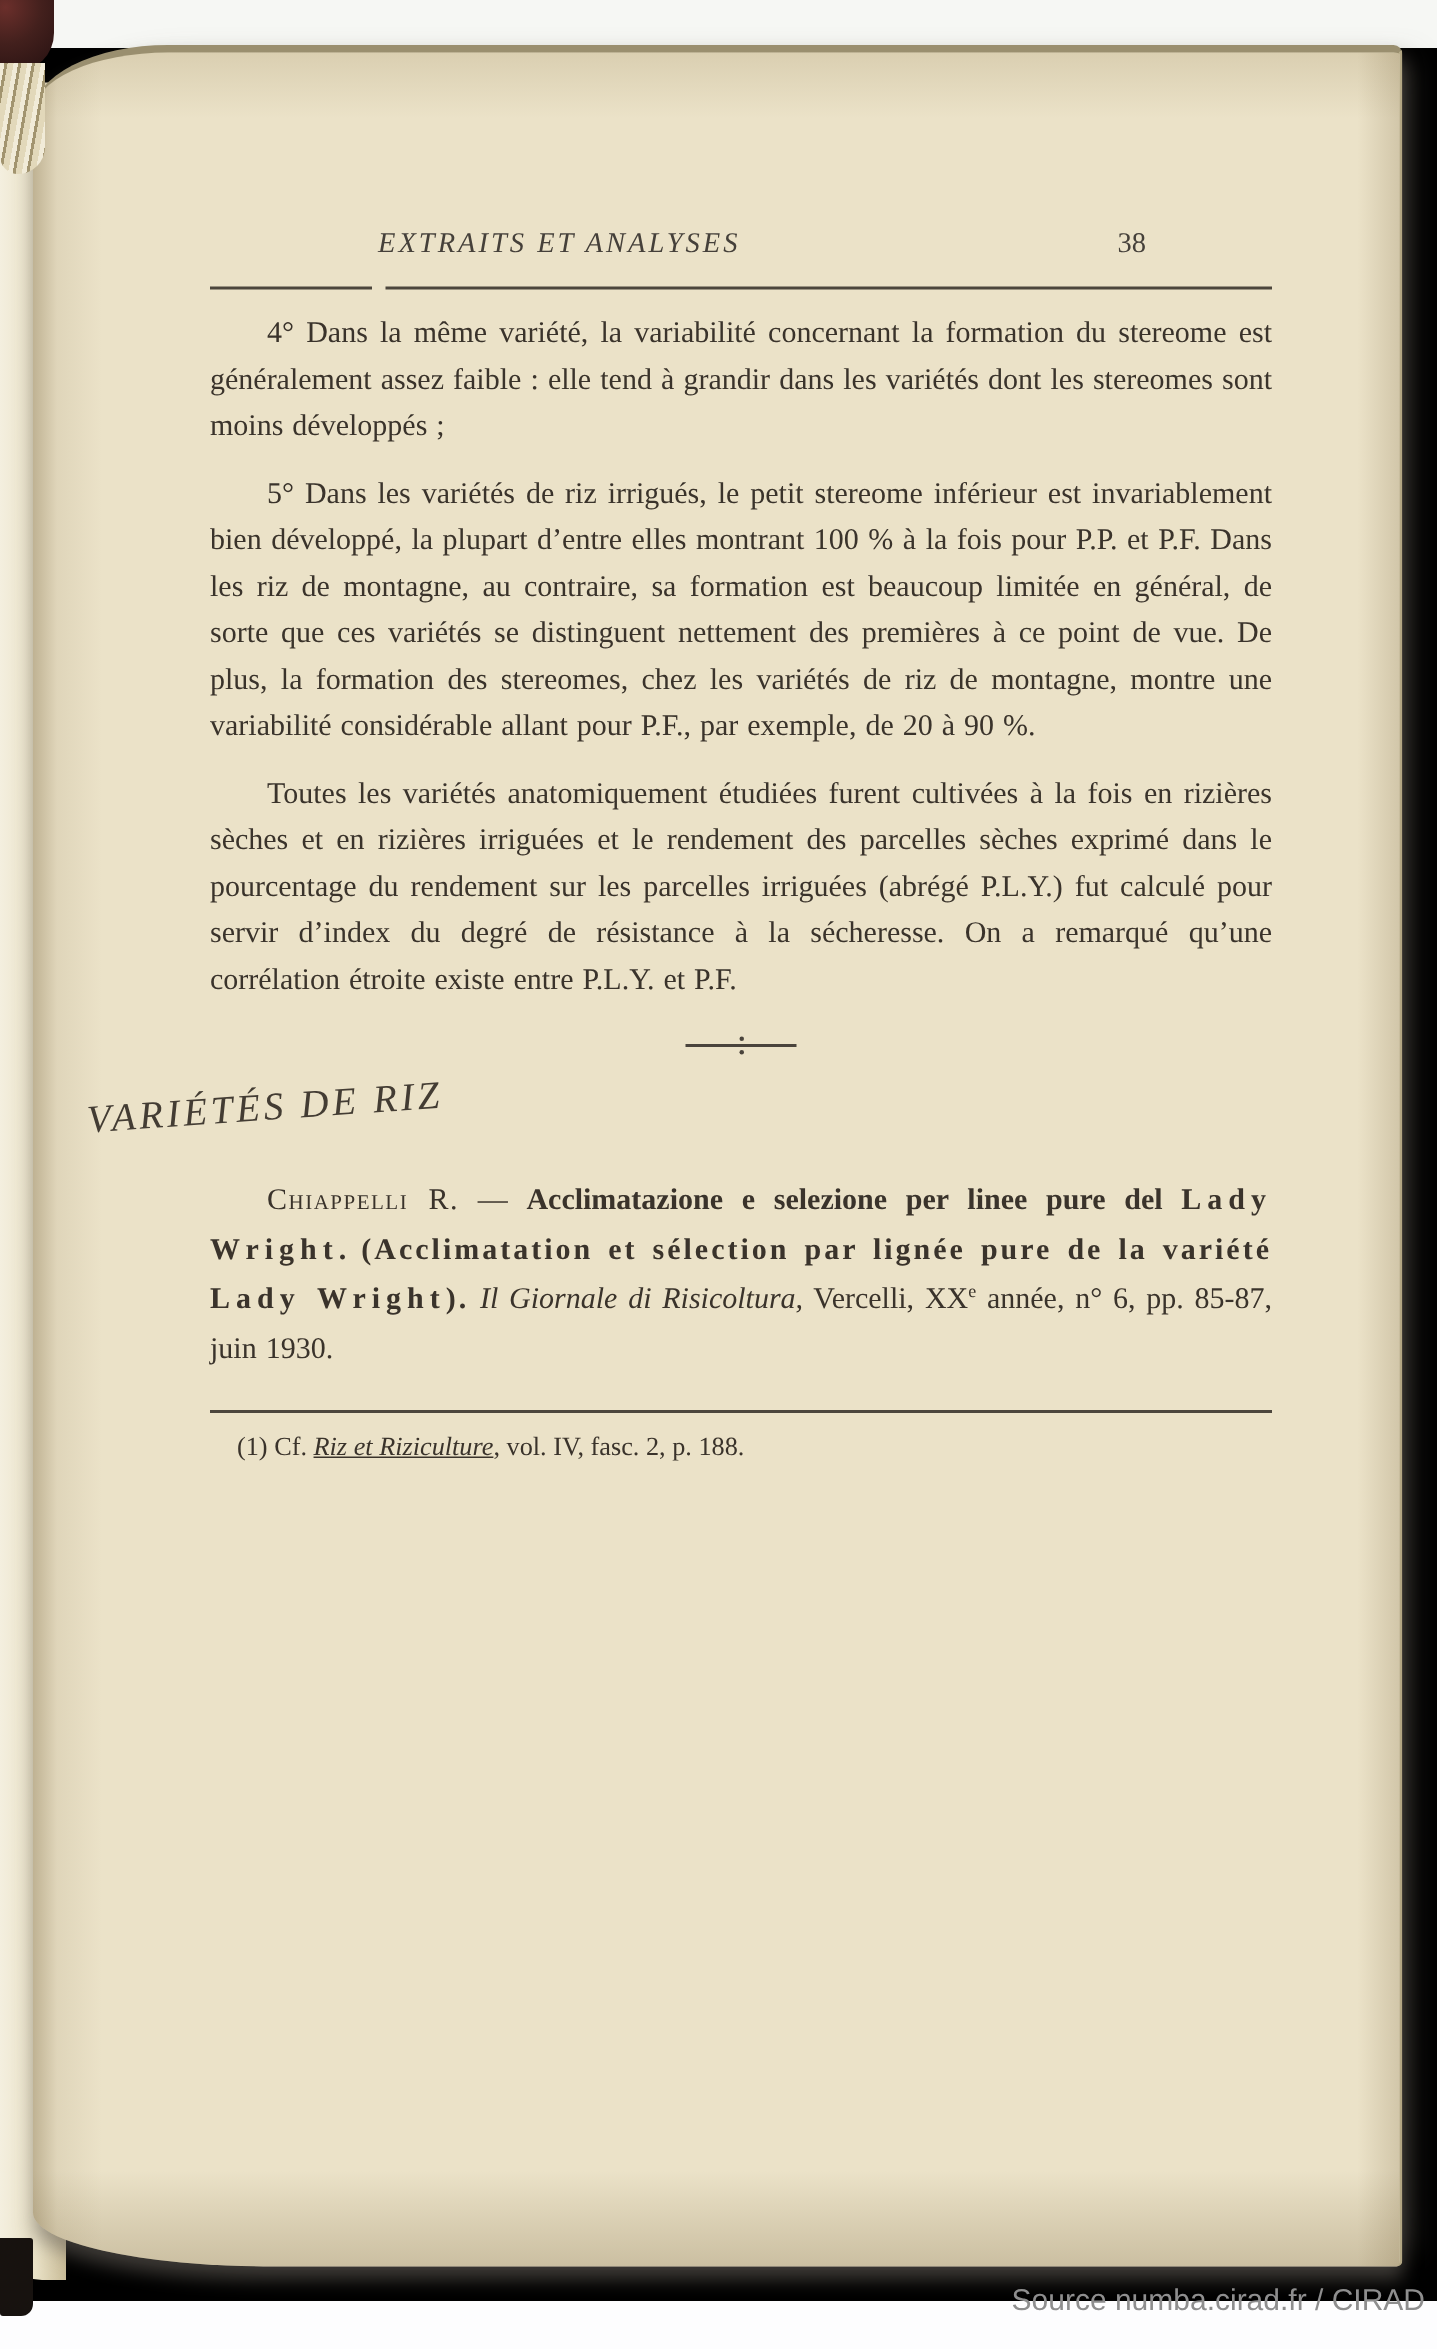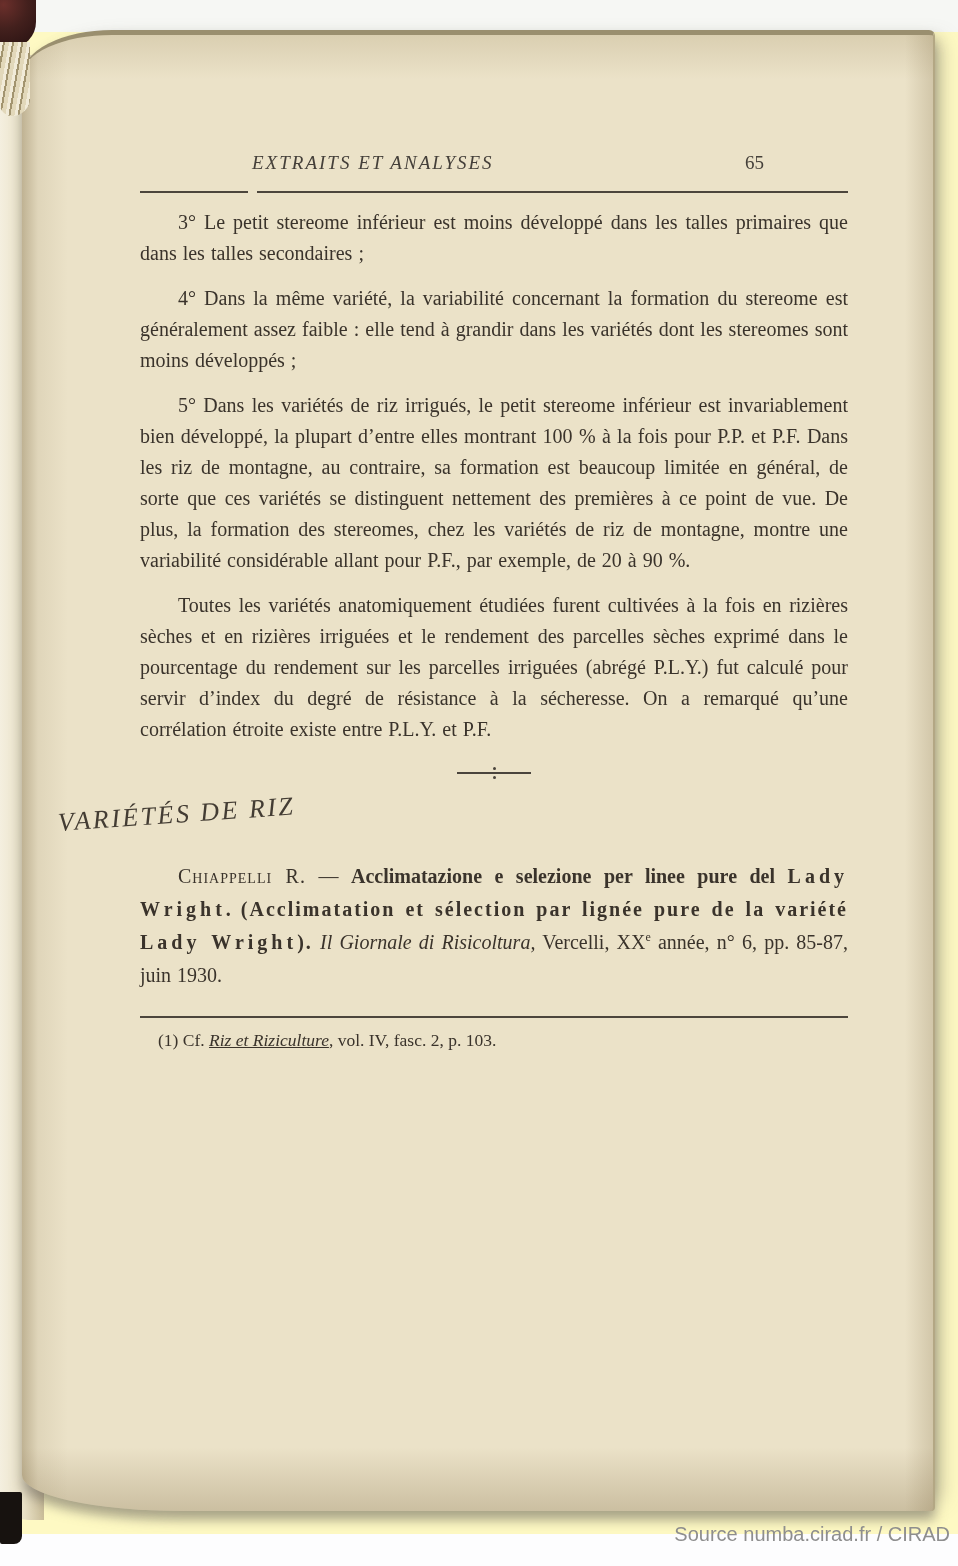--- a/index.html
+++ b/index.html
@@ -6,7 +6,7 @@
   body{background:#d9d9db;font-family:"Liberation Serif","DejaVu Serif",serif;}
   .stage{
     position:relative;width:958px;height:1566px;overflow:hidden;
-    background:#fef9c3;
+    background:#000000;
   }
   .bg-top{position:absolute;left:0;top:0;width:958px;height:32px;background:#f6f7f4;}
   .bg-bottom{position:absolute;left:0;top:1534px;width:958px;height:32px;background:#fdfdfe;}

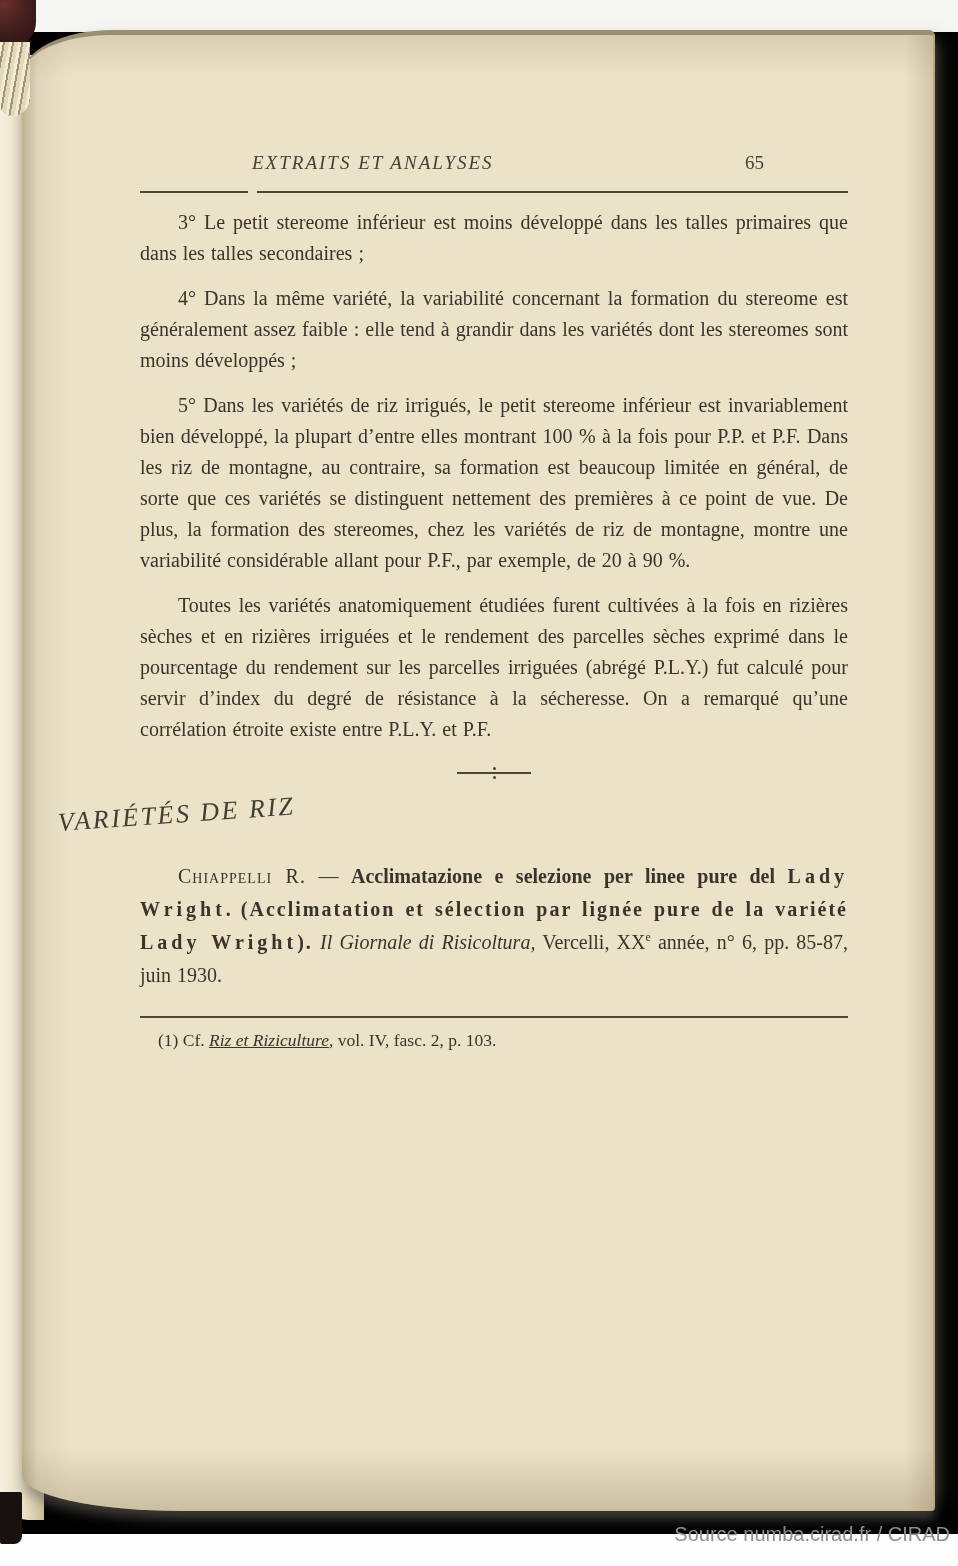--- a/index.html
+++ b/index.html
@@ -107,7 +107,7 @@
 
       <div class="running-head">
         <span class="rh-title">EXTRAITS ET ANALYSES</span>
-        <span class="rh-page">65</span>
+        <span class="rh-page">38</span>
       </div>
 
       <div class="head-rule">

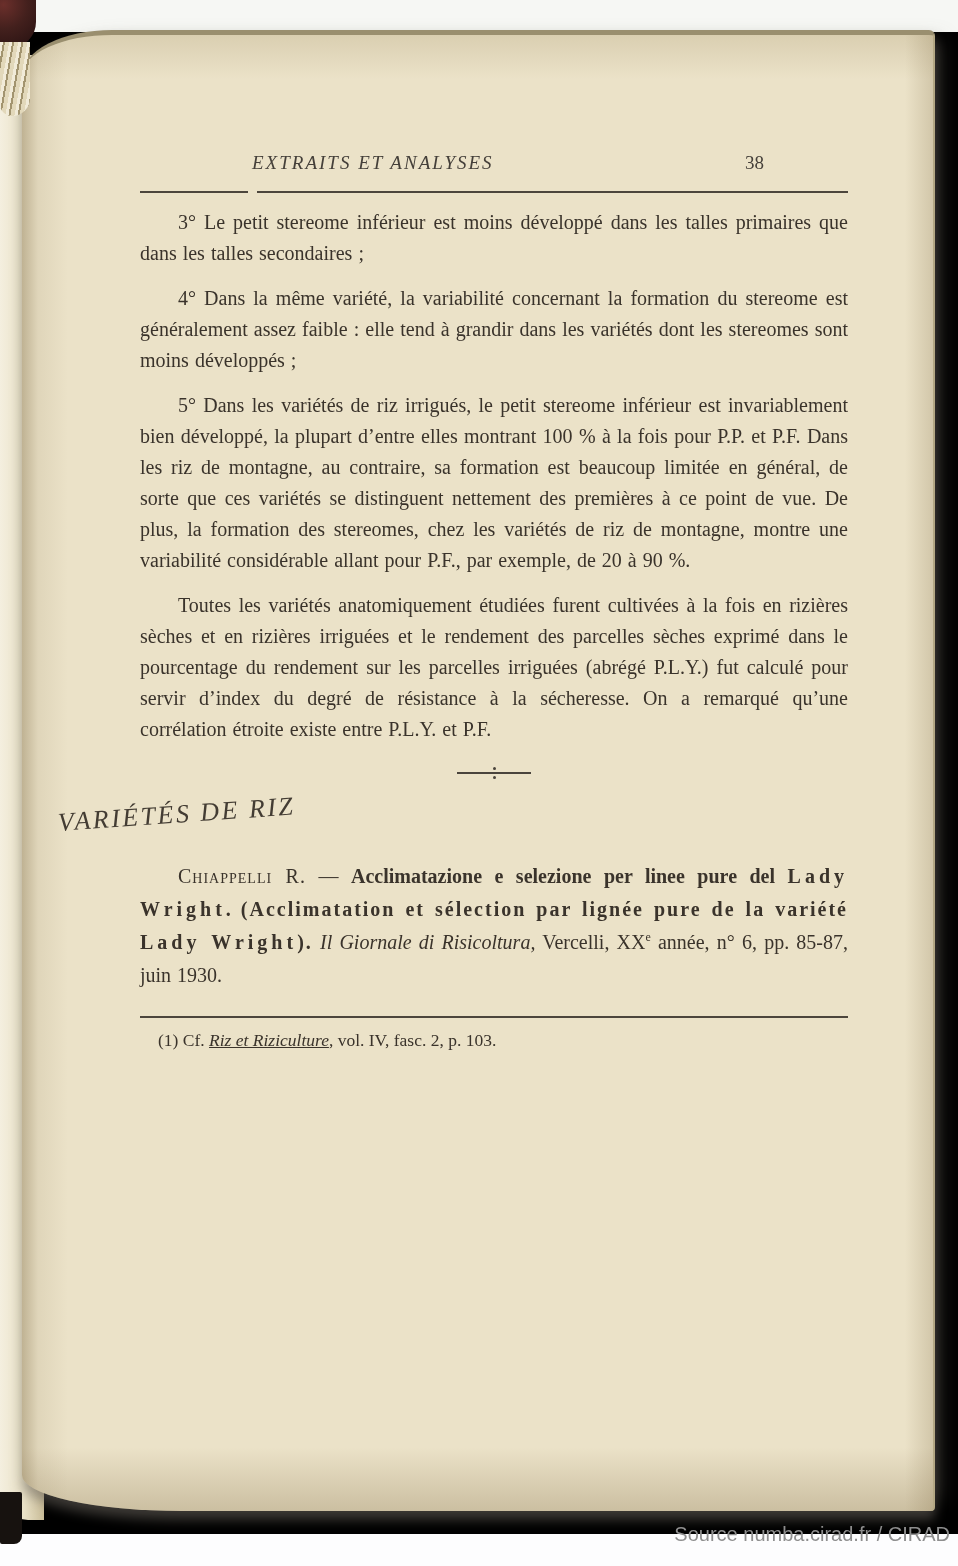--- a/index.html
+++ b/index.html
@@ -115,7 +115,6 @@
         <span class="seg seg2"></span>
       </div>
 
-      <p class="para">3° Le petit stereome inférieur est moins développé dans les talles primaires que dans les talles secondaires ;</p>
       <p class="para">4° Dans la même variété, la variabilité concernant la formation du stereome est généralement assez faible : elle tend à grandir dans les variétés dont les stereomes sont moins développés ;</p>
       <p class="para">5° Dans les variétés de riz irrigués, le petit stereome inférieur est invariablement bien développé, la plupart d’entre elles montrant 100 % à la fois pour P.P. et P.F. Dans les riz de montagne, au contraire, sa formation est beaucoup limitée en général, de sorte que ces variétés se distinguent nettement des premières à ce point de vue. De plus, la formation des stereomes, chez les variétés de riz de montagne, montre une variabilité considérable allant pour P.F., par exemple, de 20 à 90 %.</p>
       <p class="para">Toutes les variétés anatomiquement étudiées furent cultivées à la fois en rizières sèches et en rizières irriguées et le rendement des parcelles sèches exprimé dans le pourcentage du rendement sur les parcelles irriguées (abrégé P.L.Y.) fut calculé pour servir d’index du degré de résistance à la sécheresse. On a remarqué qu’une corrélation étroite existe entre P.L.Y. et P.F.</p>

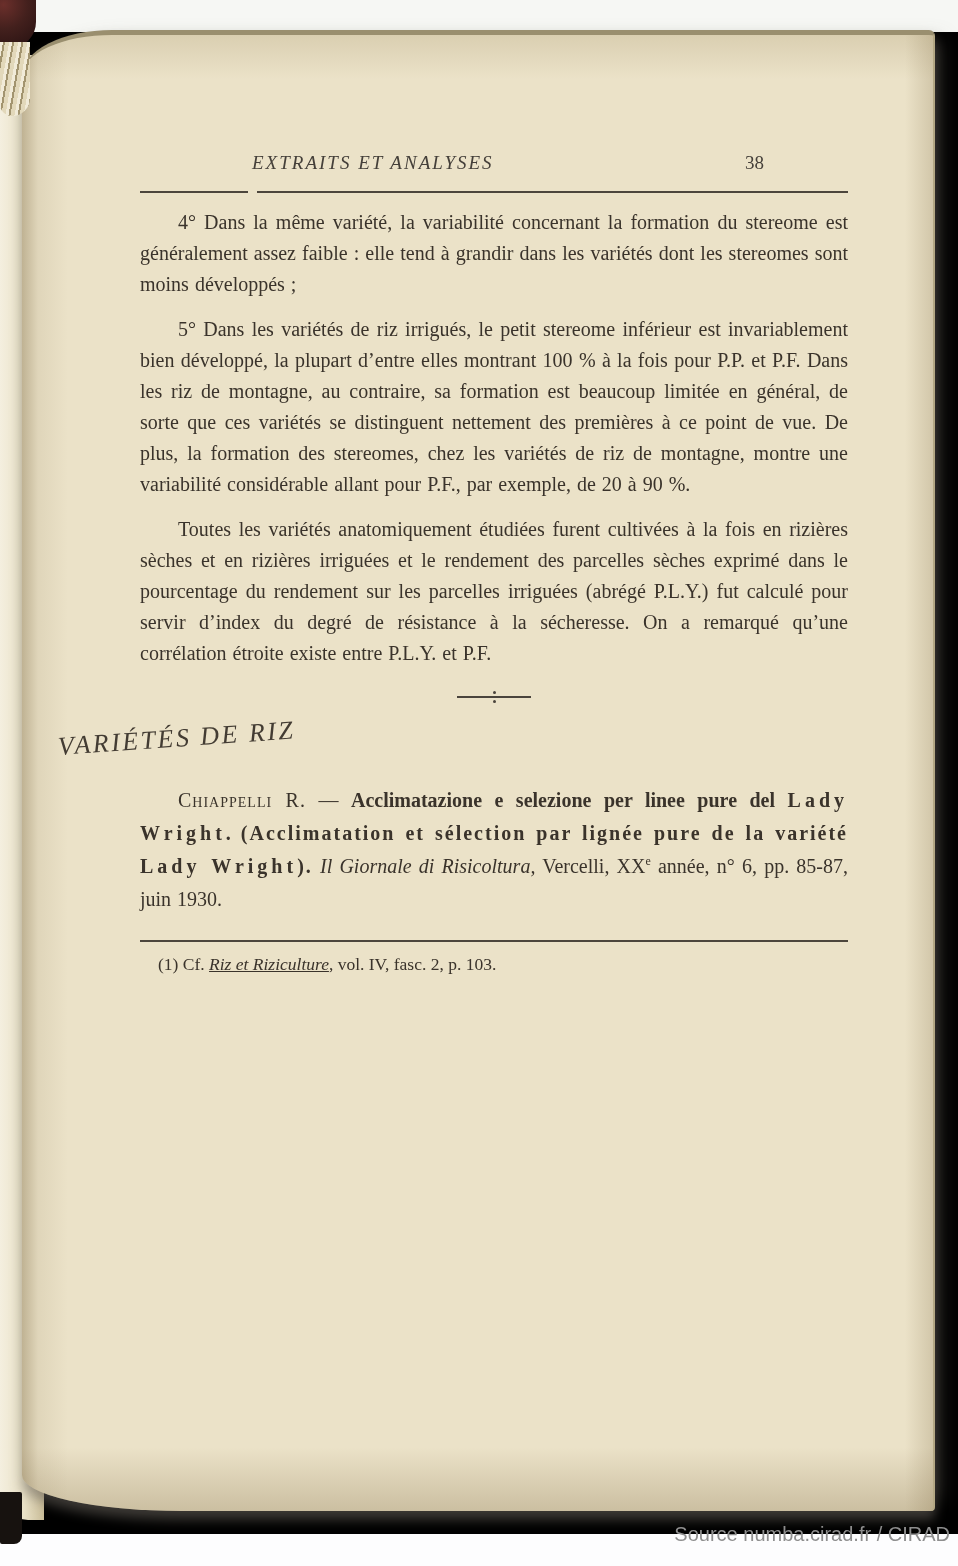--- a/index.html
+++ b/index.html
@@ -131,7 +131,7 @@
 
 
       <div class="footnote-rule"></div>
-      <p class="footnote"><span>(1) Cf. </span><span class="fn-italic">Riz et Riziculture</span><span>, vol. IV, fasc. 2, p. 103.</span></p>
+      <p class="footnote"><span>(1) Cf. </span><span class="fn-italic">Riz et Riziculture</span><span>, vol. IV, fasc. 2, p. 188.</span></p>
 
     </div>
   </div>

